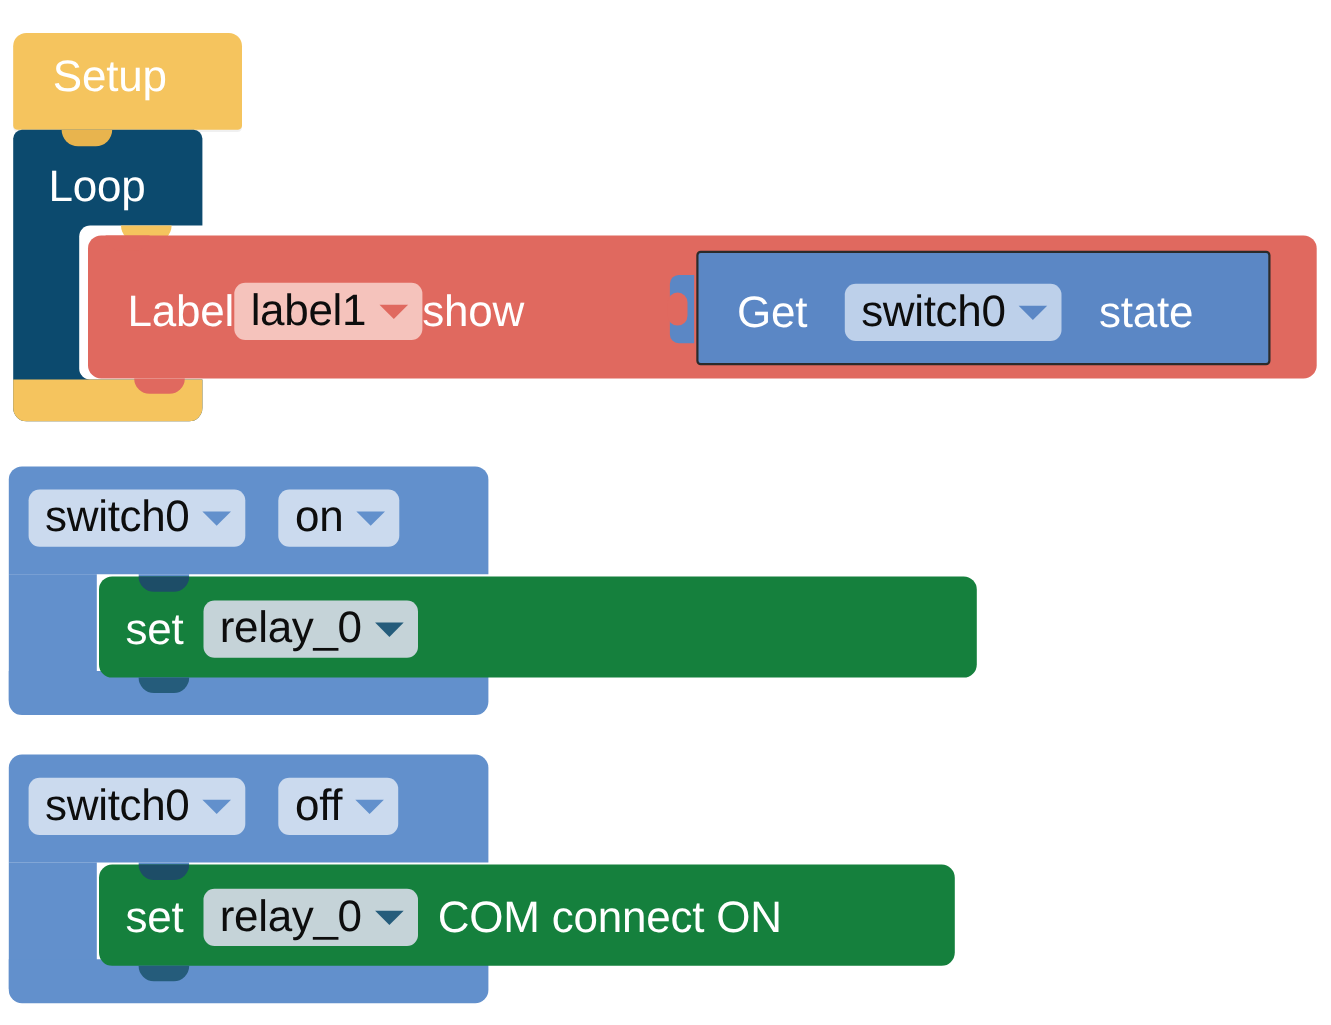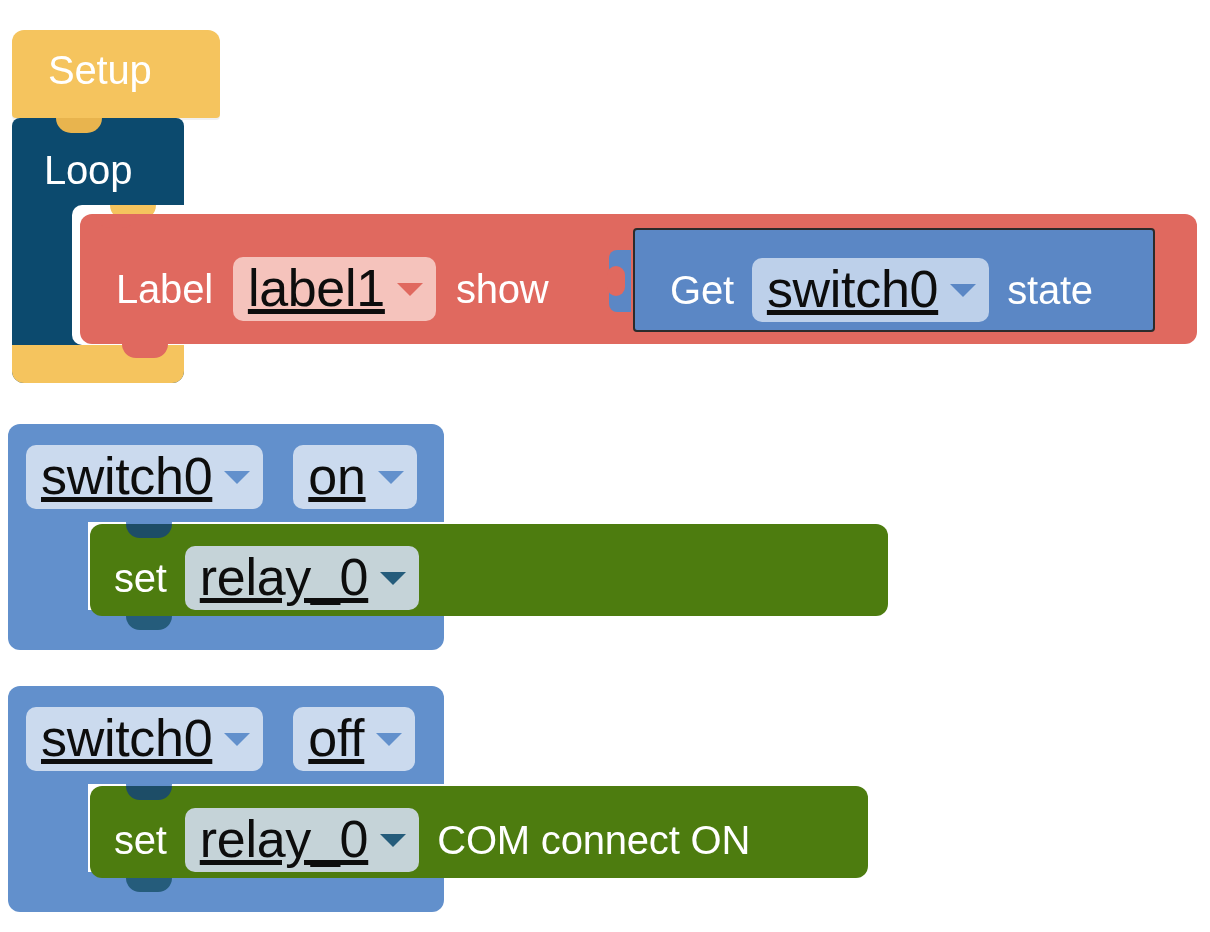--- a/index.html
+++ b/index.html
@@ -142,7 +142,6 @@
     left: 36px; top: 43px;
     display: flex;
     align-items: center;
-    gap: 20px;
   }
   .label-field {
     background: #F5C3BC;

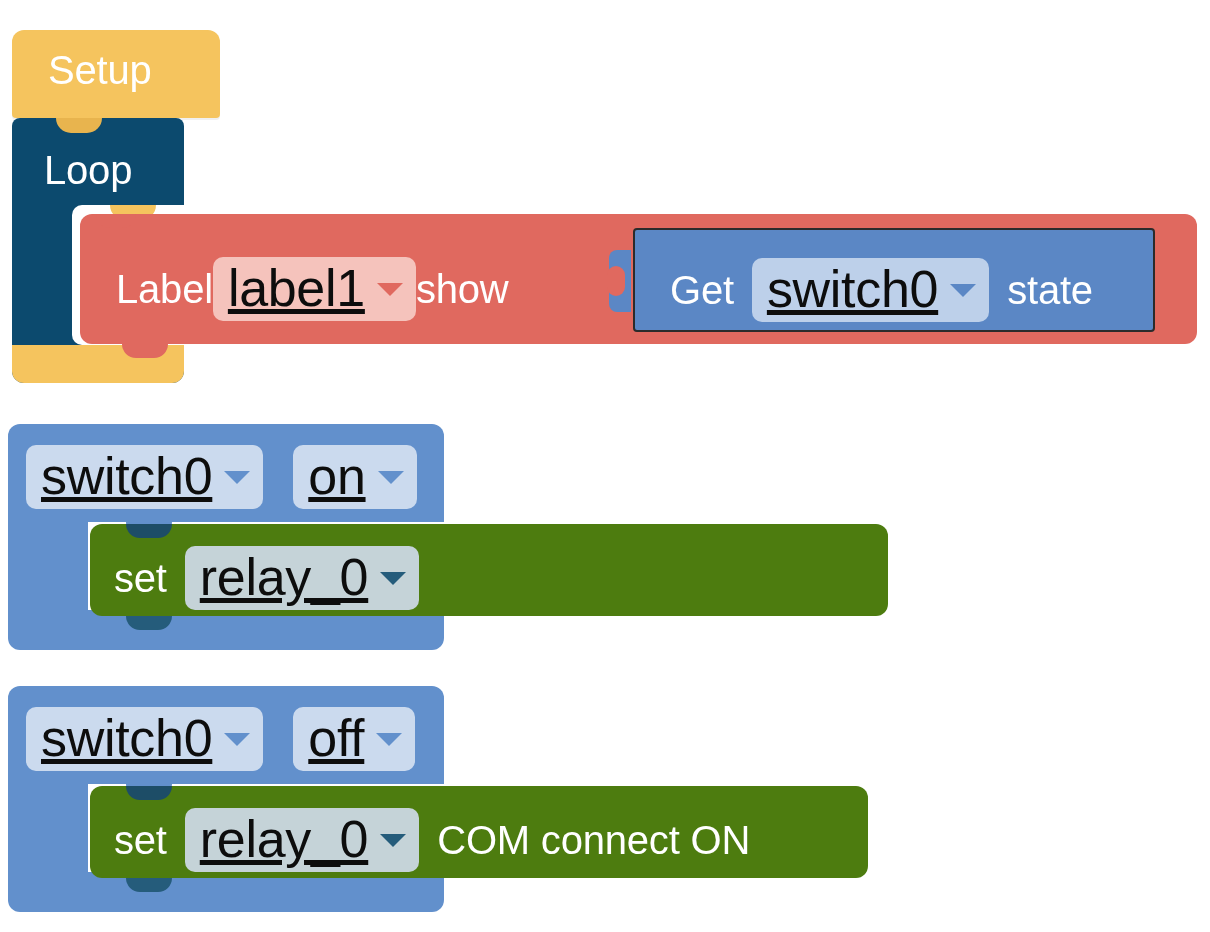--- a/index.html
+++ b/index.html
@@ -43,12 +43,11 @@
     box-sizing: border-box;
   }
   .field .fval {
-    font-size: 52px;
+    font-size: 40px;
     color: #0d0d0d;
     line-height: 1;
     white-space: nowrap;
     letter-spacing: -0.3px;
-    text-decoration: underline;
   }
   .caret {
     width: 0; height: 0;

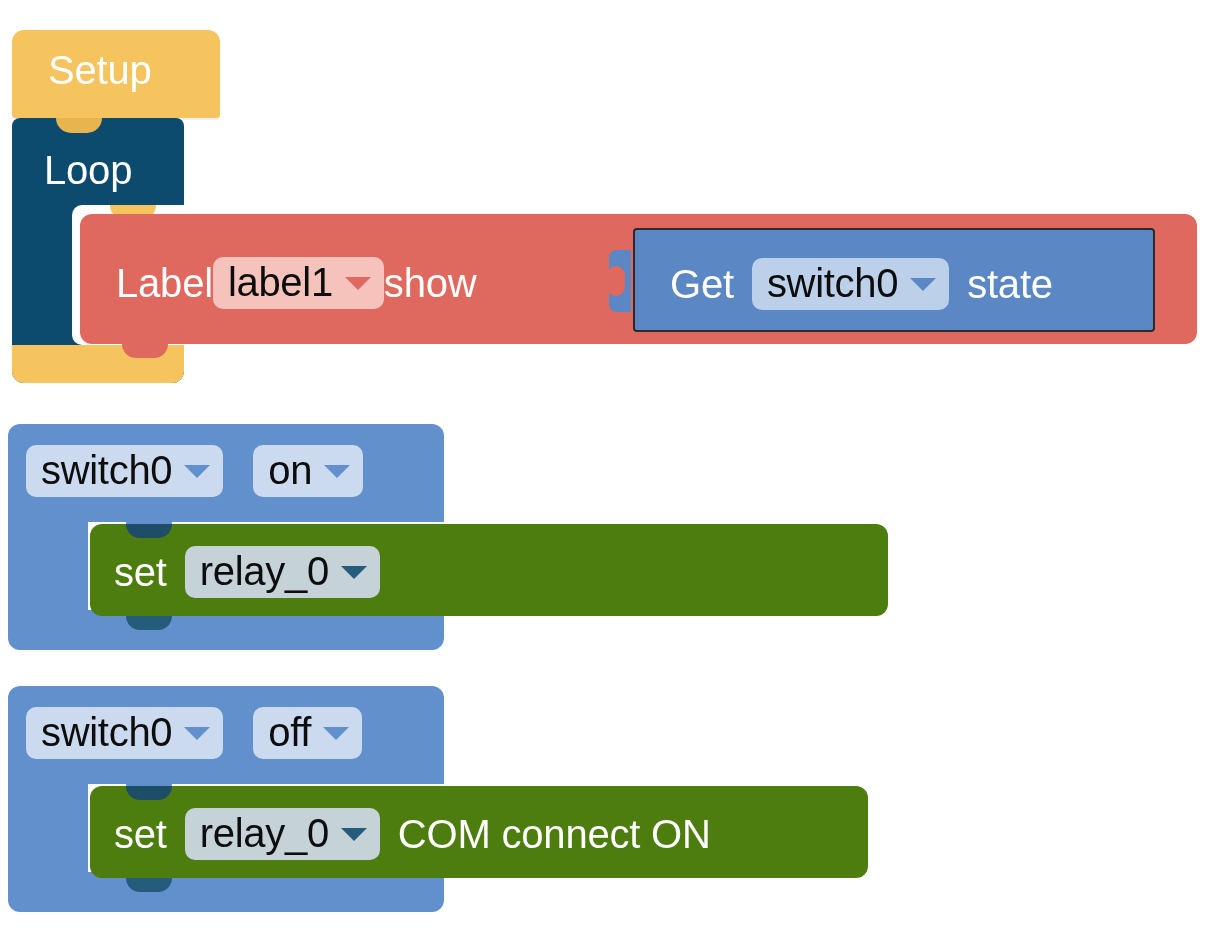--- a/index.html
+++ b/index.html
@@ -194,7 +194,7 @@
     left: 35px; top: 28px;
     display: flex;
     align-items: center;
-    gap: 18px;
+    gap: 34px;
   }
   .get-field { background: #BDD0EA; }
   .get-field .caret { border-top-color: #5B87C5; }

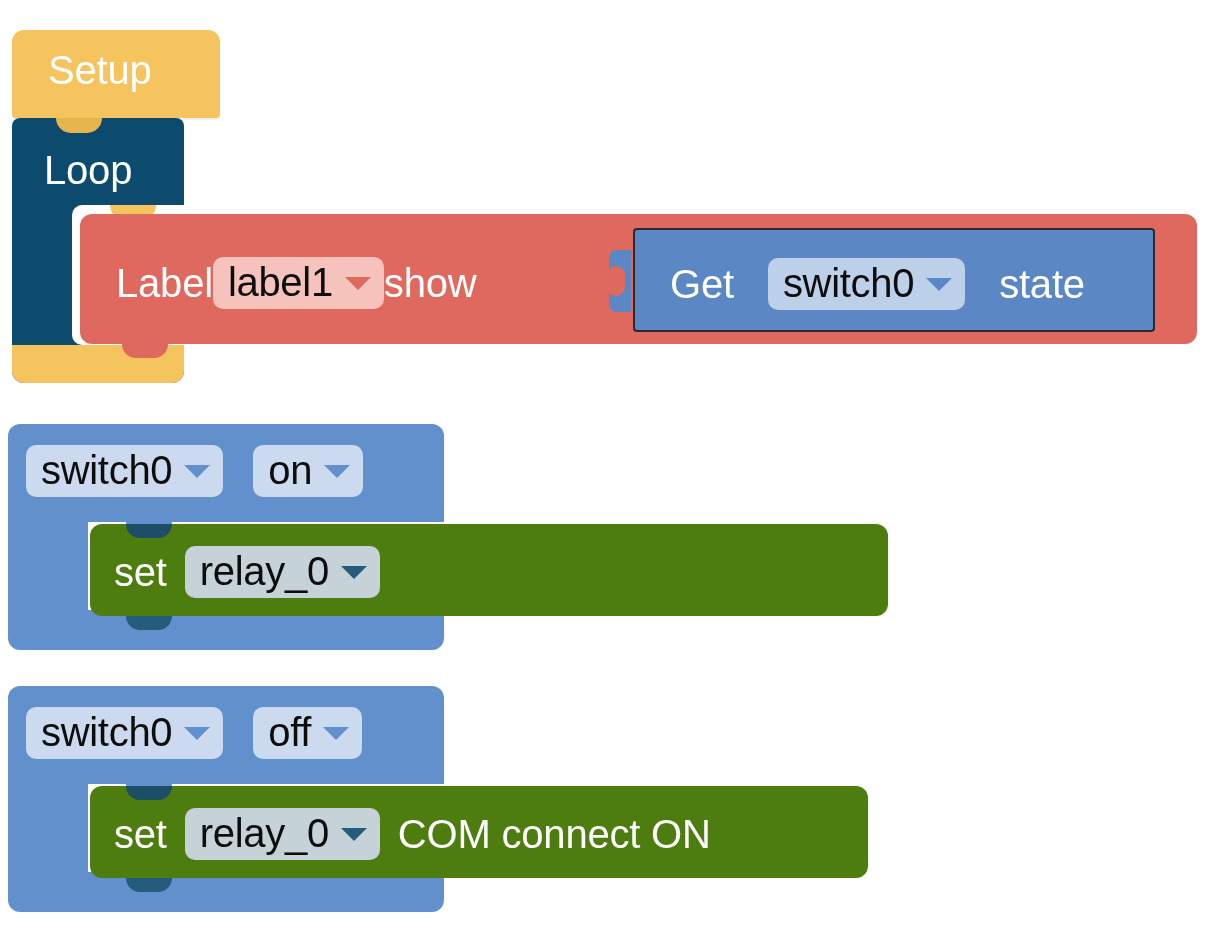--- a/index.html
+++ b/index.html
@@ -247,7 +247,7 @@
     position: absolute;
     left: 82px; top: 100px;
     height: 92px;
-    background: #4d7c0f;
+    background: #15803d;
     border-radius: 12px;
   }
   .set-block .row {

